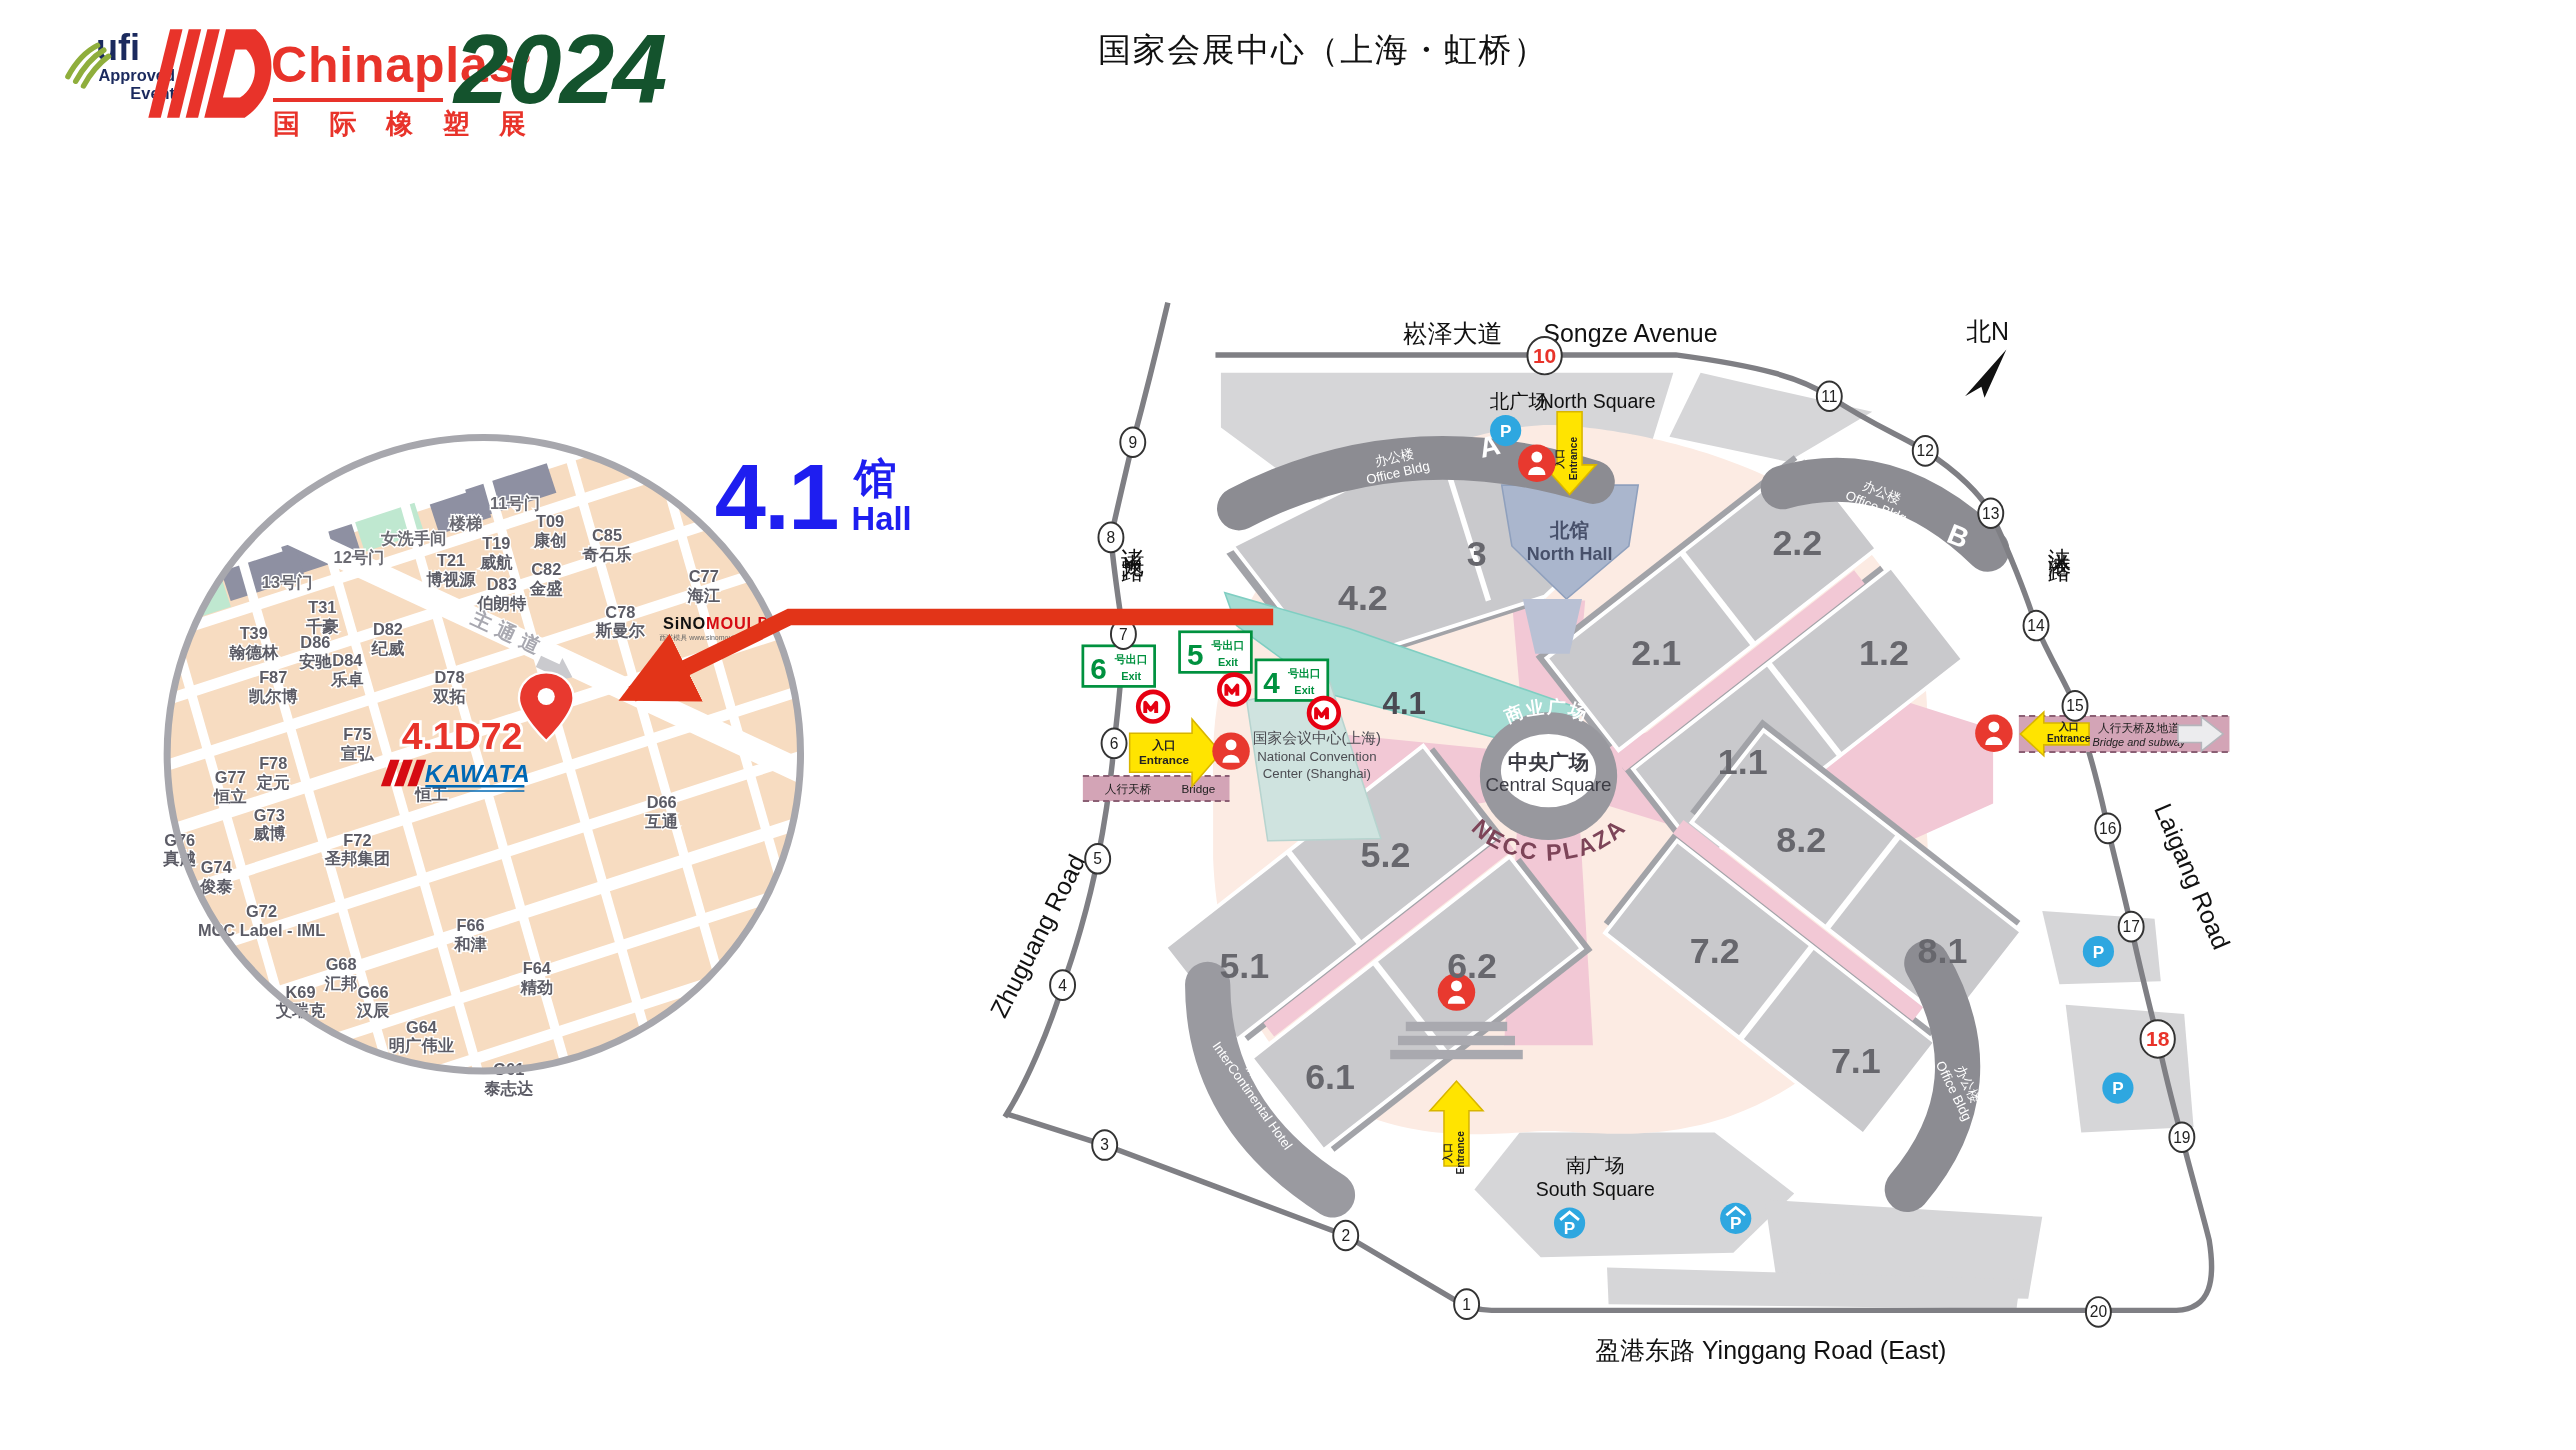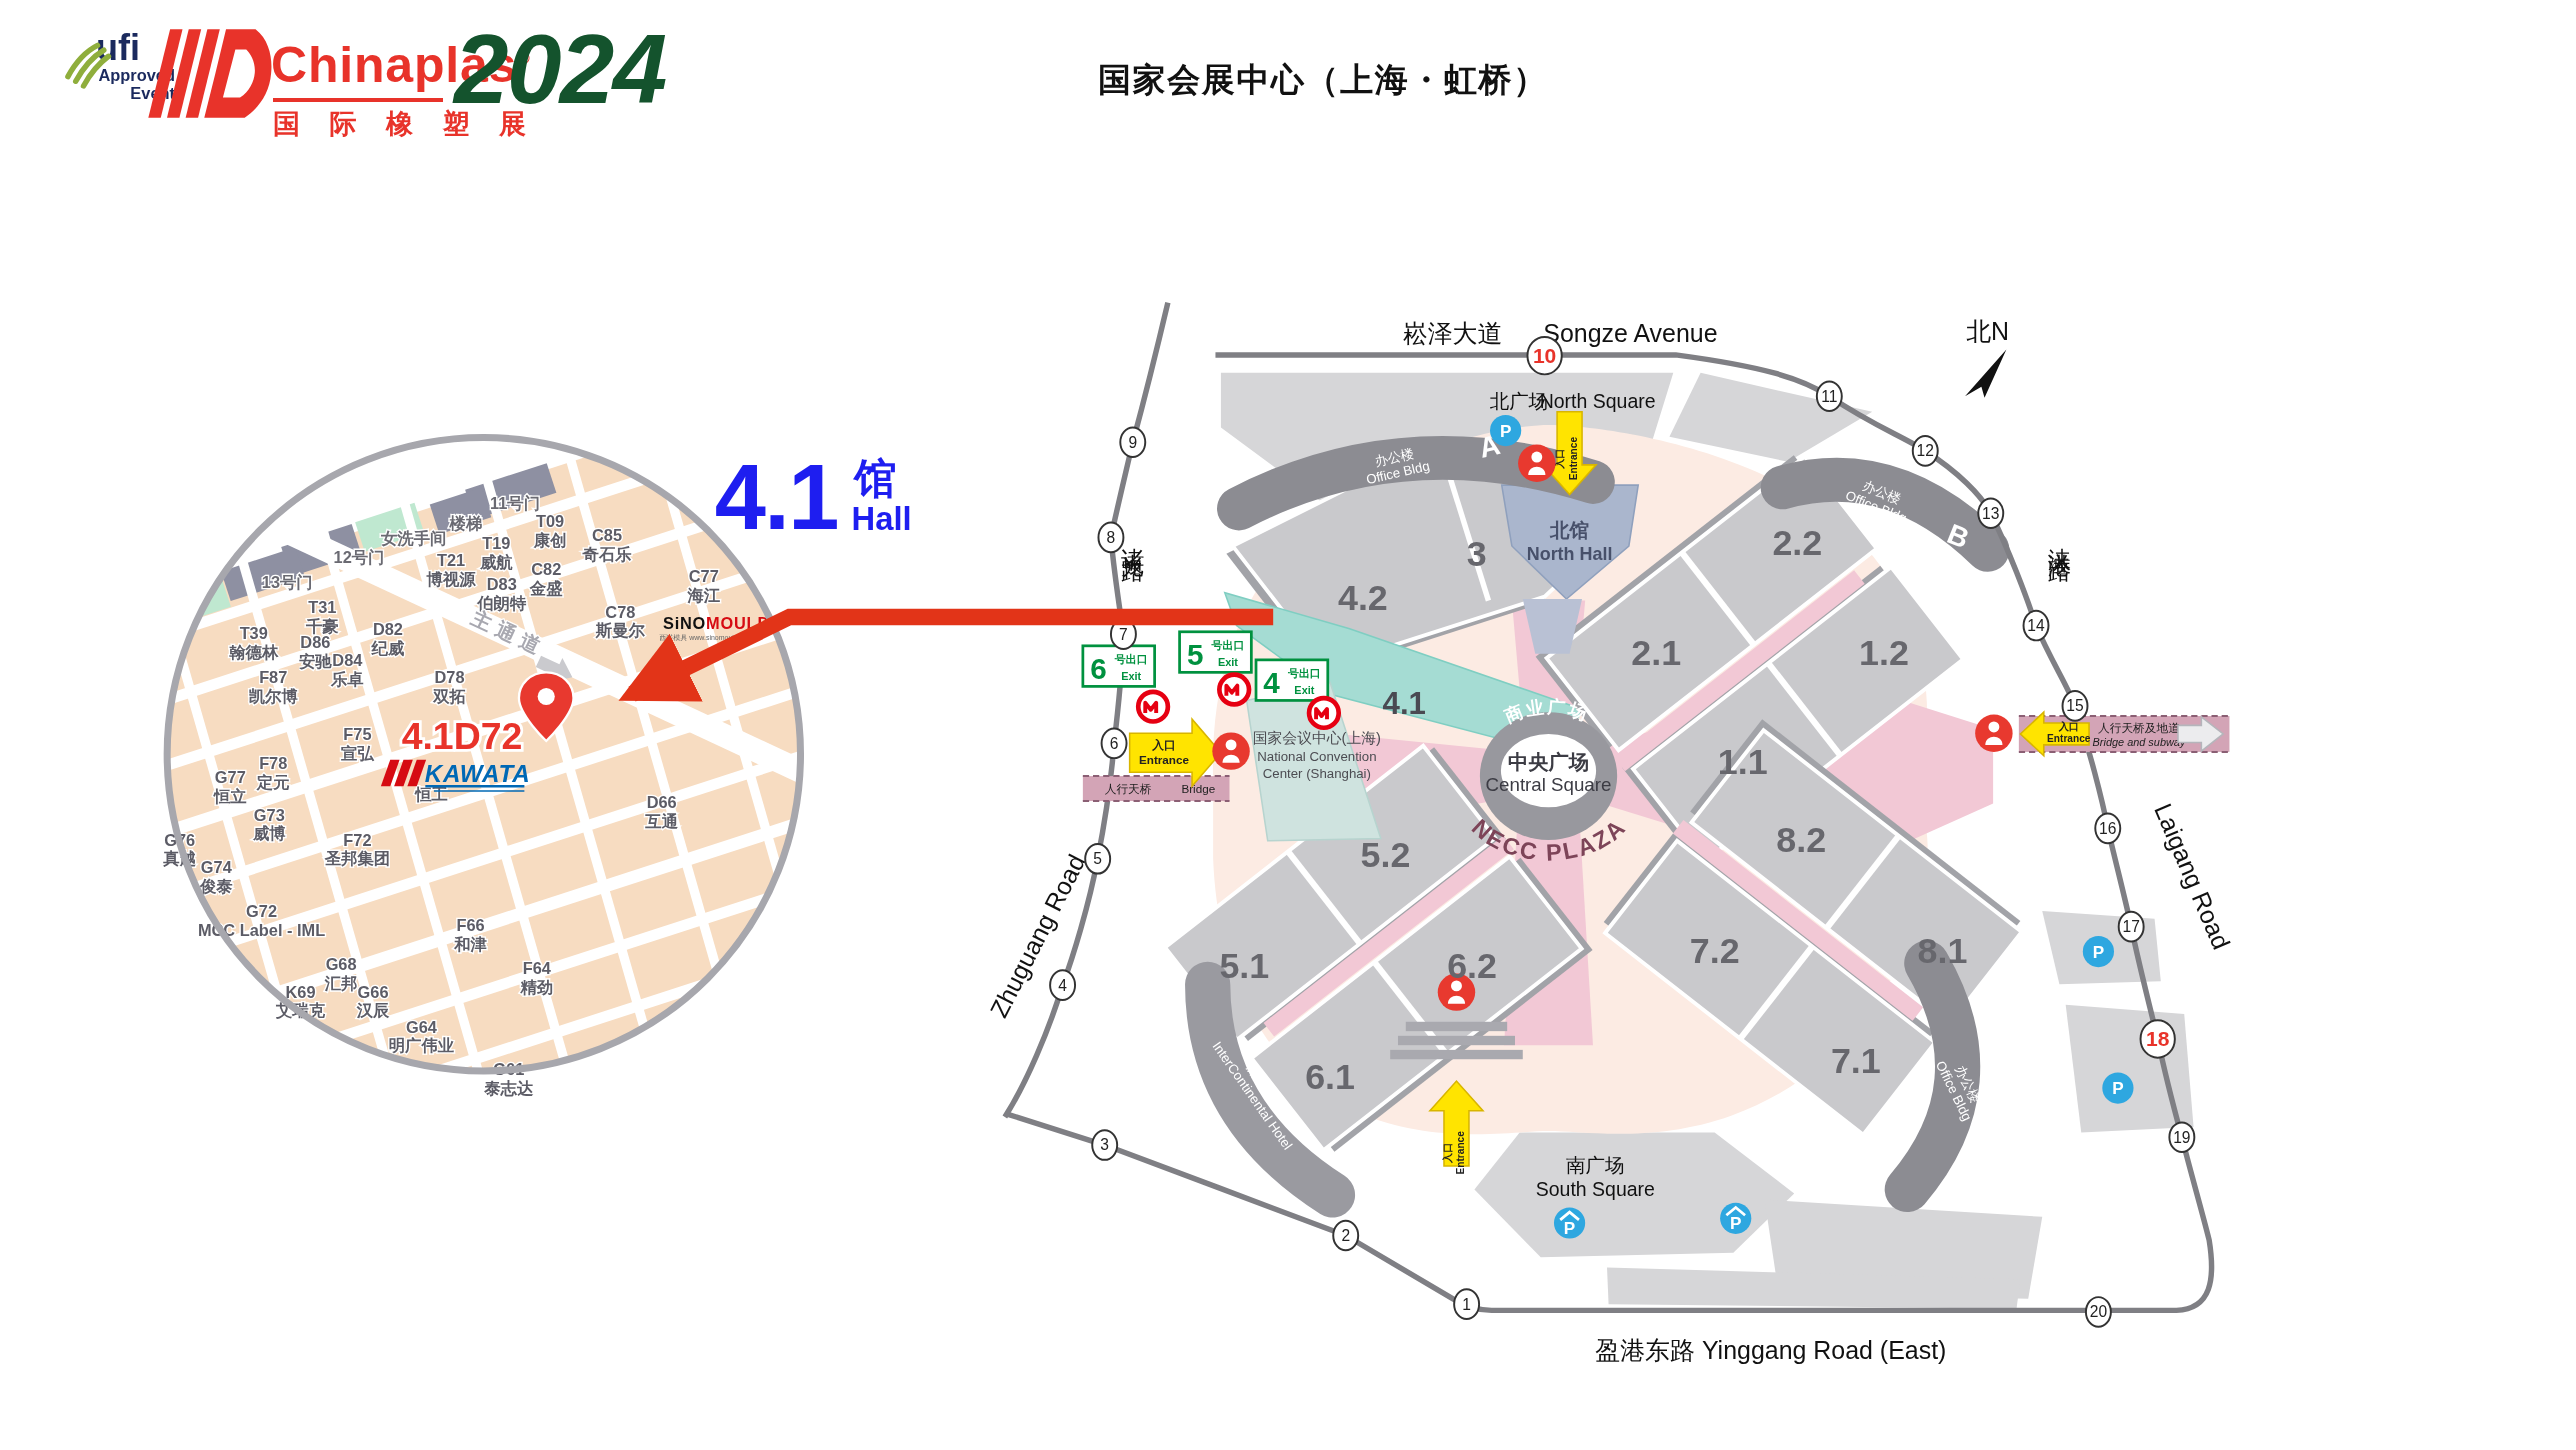--- a/index.html
+++ b/index.html
@@ -20,7 +20,7 @@
   .cp-year{position:absolute;left:306px;top:-3.1px;color:#14532d;font-weight:900;font-style:italic;
            font-size:98px;line-height:1;letter-spacing:-1.6px;}
   .ttl{position:absolute;left:1098px;top:28px;color:#111;}
-  .ttl .cn{font-size:33px;font-weight:700;letter-spacing:1.6px;margin-top:30px;}
+  .ttl .cn{font-size:33px;font-weight:400;letter-spacing:1.6px;}
   .ttl .en{font-size:30px;margin-top:9.4px;}
   
   text{font-family:"Liberation Sans",sans-serif;}

